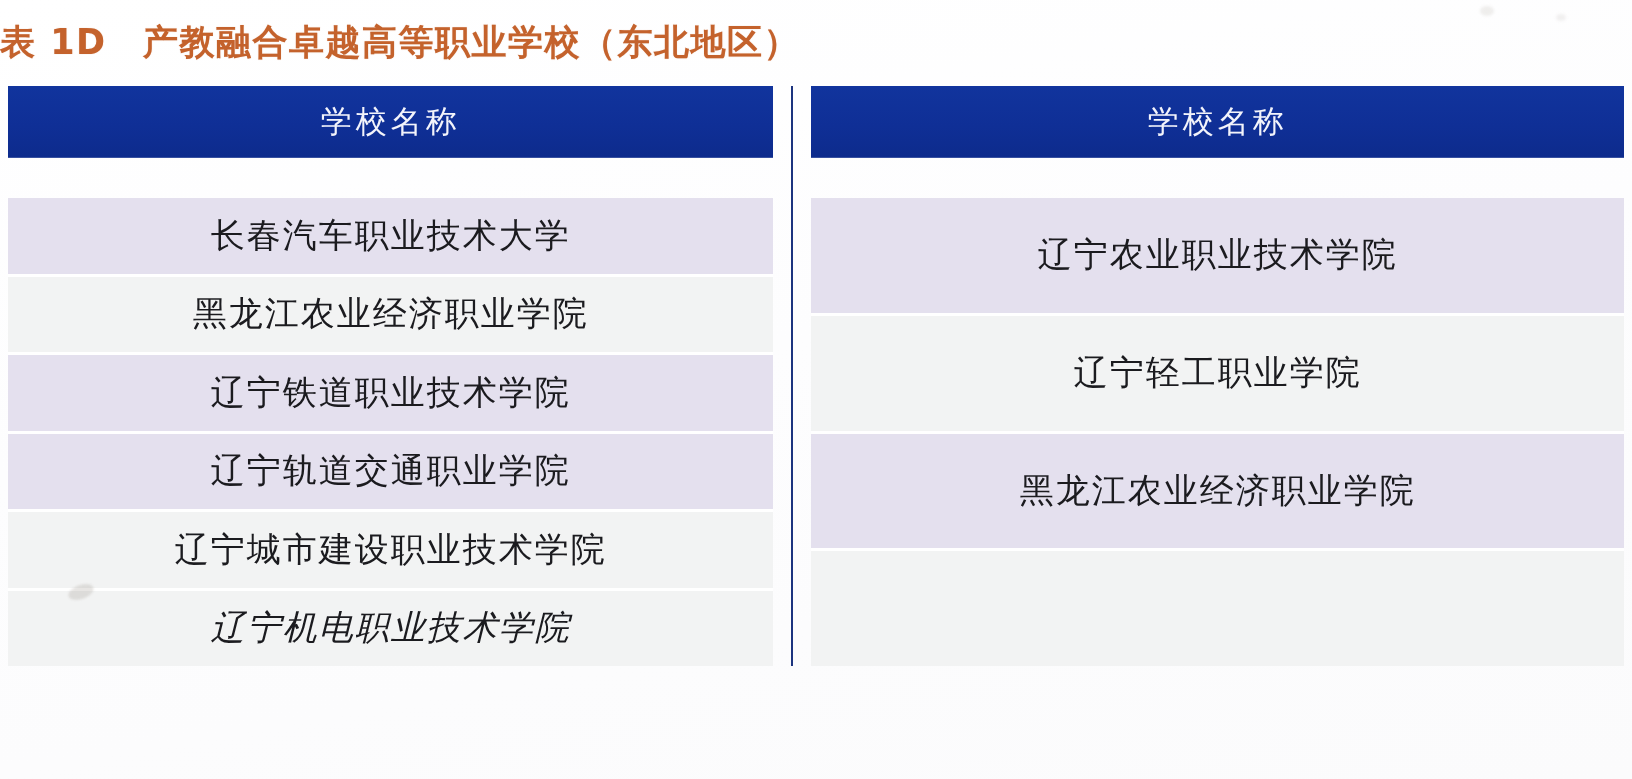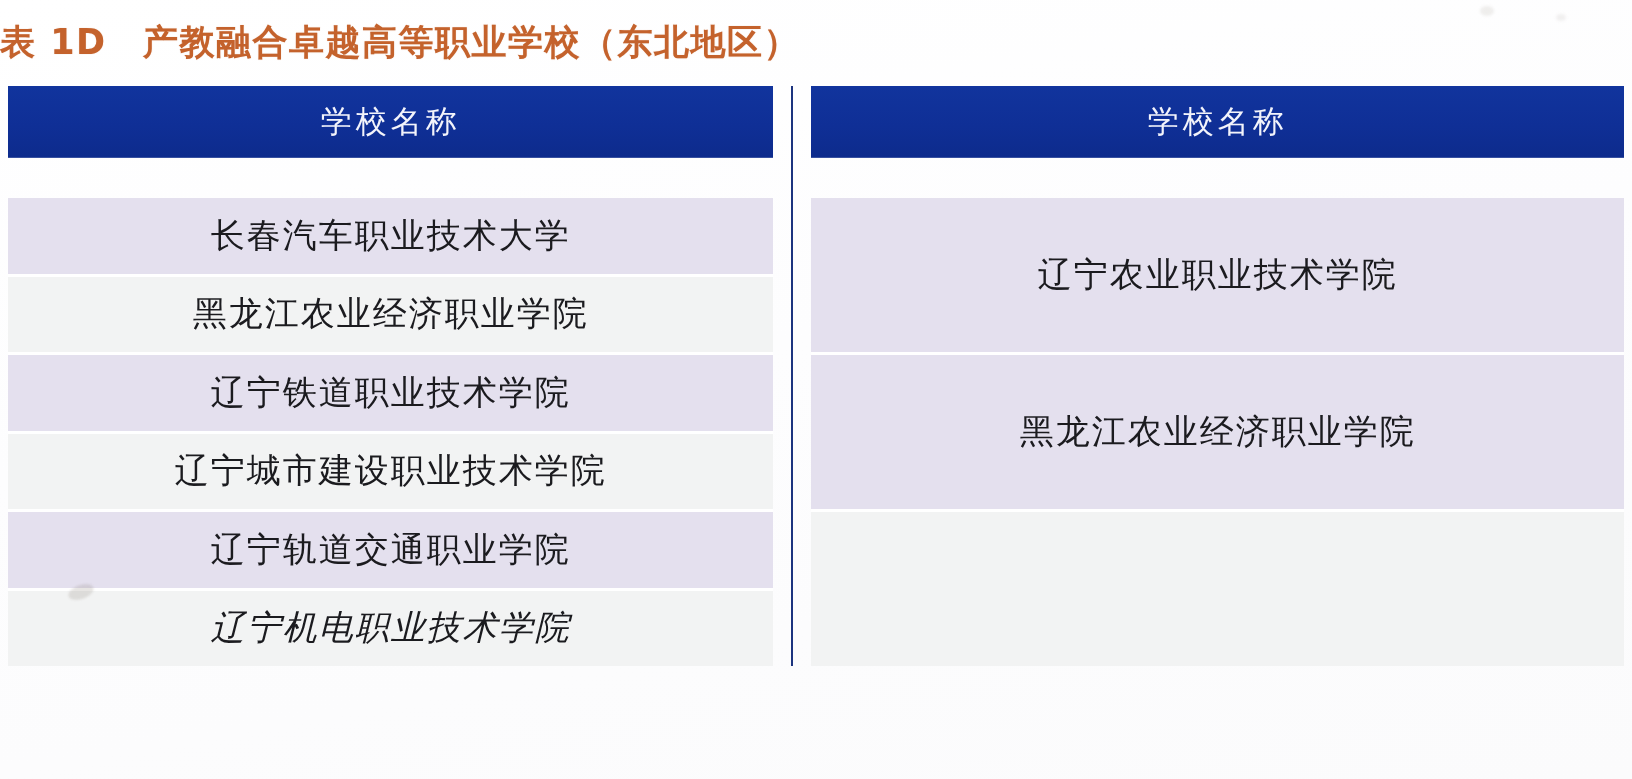--- a/index.html
+++ b/index.html
@@ -174,6 +174,7 @@
     <div class="hdr">学校名称</div>
     <div class="rows">
       <div class="row tint-a">辽宁农业职业技术学院</div>
+      <div class="row tint-b">辽宁轻工职业学院</div>
       <div class="row tint-a">黑龙江农业经济职业学院</div>
       <div class="row tint-b"></div>
     </div>

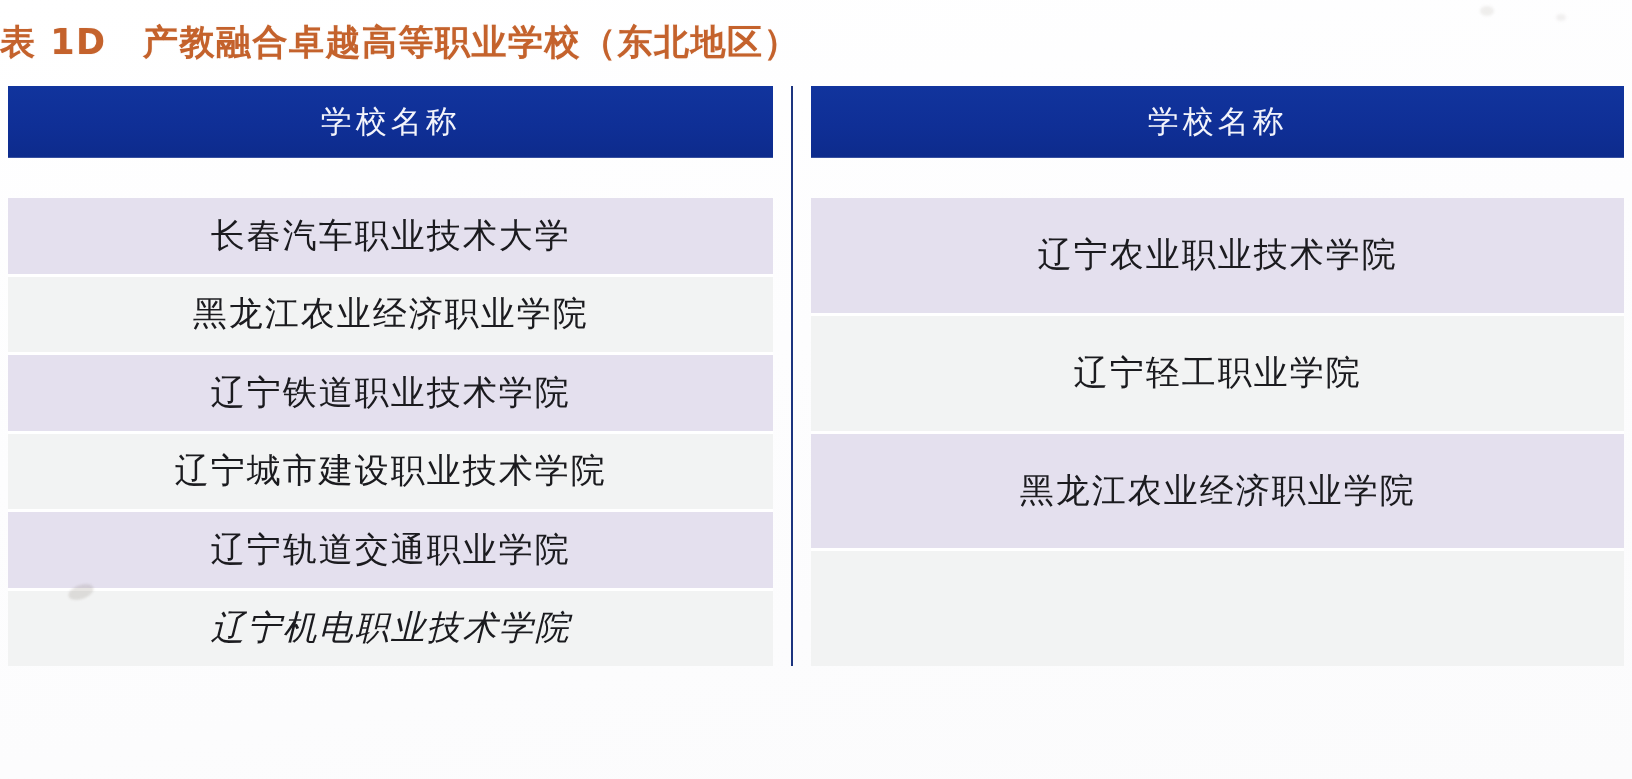--- a/index.html
+++ b/index.html
@@ -162,8 +162,8 @@
       <div class="row tint-a">长春汽车职业技术大学</div>
       <div class="row tint-b">黑龙江农业经济职业学院</div>
       <div class="row tint-a">辽宁铁道职业技术学院</div>
+      <div class="row tint-a">辽宁轨道交通职业学院</div>
       <div class="row tint-b">辽宁城市建设职业技术学院</div>
-      <div class="row tint-a">辽宁轨道交通职业学院</div>
       <div class="row tint-b">辽宁机电职业技术学院</div>
     </div>
   </div>

